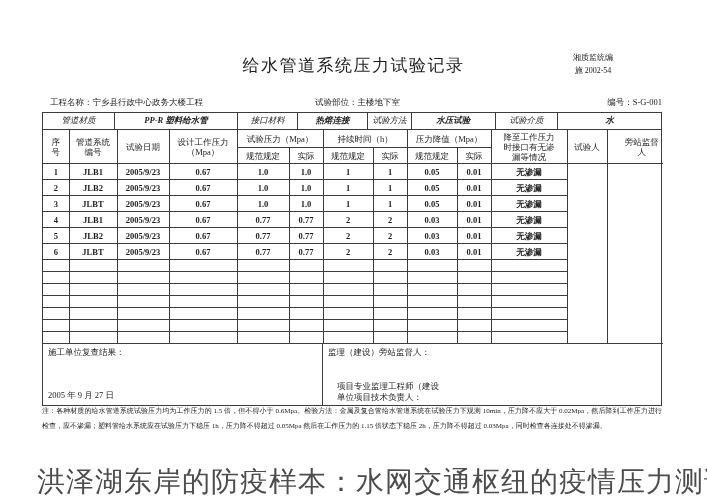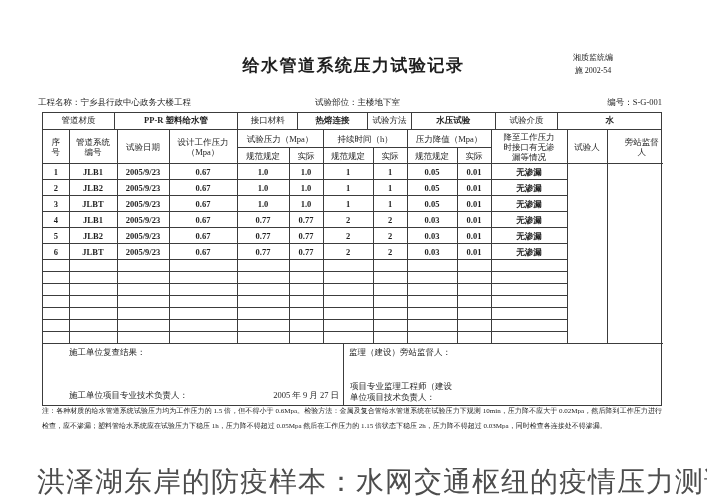--- a/index.html
+++ b/index.html
@@ -10,7 +10,7 @@
   }
   .title {
     position:absolute; top:54px; left:0; width:707px; text-align:center;
-    font-size:17px; font-weight:bold; letter-spacing:1.5px;
+    font-size:17px; font-weight:normal; letter-spacing:1.5px;
   }
   .stamp { position:absolute; top:51px; left:573px; font-size:8px; line-height:13px;text-align:center; }
   .info { position:absolute; top:97px; left:0; width:707px; font-size:8.5px; }

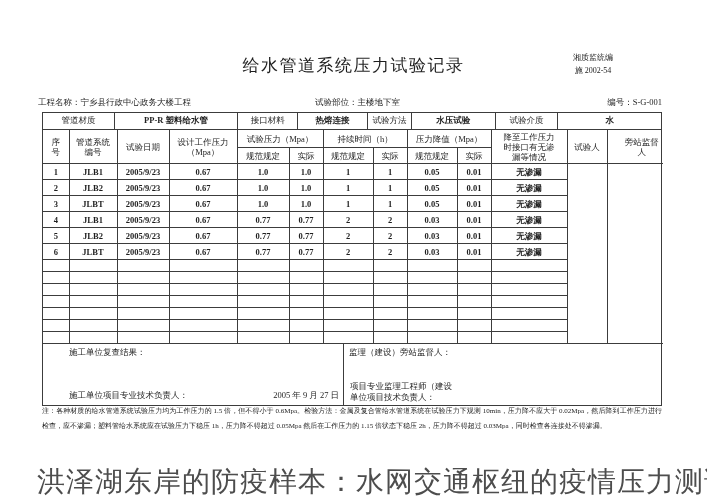--- a/index.html
+++ b/index.html
@@ -14,7 +14,7 @@
   }
   .stamp { position:absolute; top:51px; left:573px; font-size:8px; line-height:13px;text-align:center; }
   .info { position:absolute; top:97px; left:0; width:707px; font-size:8.5px; }
-  .info .project  { position:absolute; left:38px; white-space:nowrap; }
+  .info .project  { position:absolute; left:50px; white-space:nowrap; }
   .info .location { position:absolute; left:315px; white-space:nowrap; }
   .info .docno    { position:absolute; right:45px; white-space:nowrap;padding-left:20px; }
 

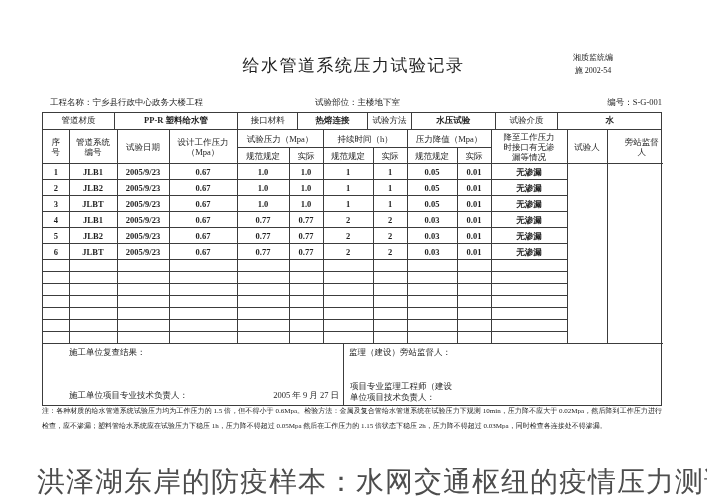--- a/index.html
+++ b/index.html
@@ -25,7 +25,7 @@
   .meta-row { display:flex; height:16px; border-bottom:1px solid #3c3c3c; }
   .meta-row > div {
     box-sizing:border-box; border-right:1px solid #3c3c3c;
-    display:flex; align-items:center; justify-content:center; overflow:hidden;
+    display:flex; align-items:center; justify-content:center; overflow:hidden;font-style:italic;
   }
   .meta-row > div.edge-r { border-right:none; }
   .meta-row .val { font-weight:bold; }

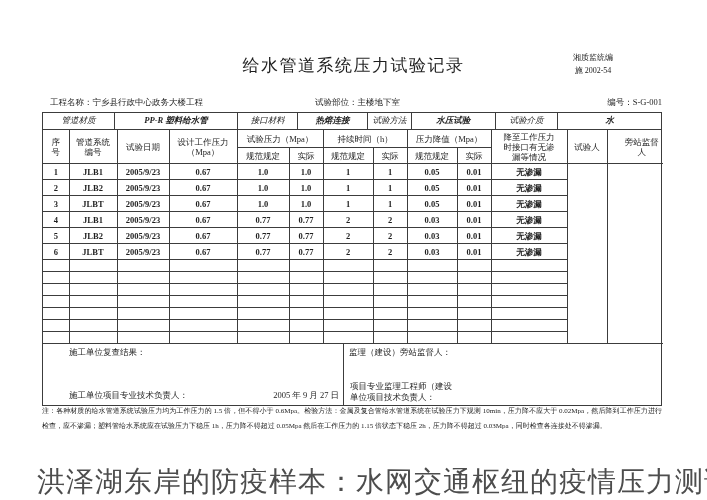--- a/index.html
+++ b/index.html
@@ -43,7 +43,7 @@
   tr.dr td { height:15px; font-weight:bold; }
   tr.e  td { height:11px; }
 
-  .footer { display:flex; height:61px; font-size:8.5px;margin-left:21px; }
+  .footer { display:flex; height:61px; font-size:8.5px; }
   .footer .fl { width:280px; box-sizing:border-box; border-right:1px solid #3c3c3c; position:relative; }
   .footer .fr { flex:1; position:relative; }
   .fl-title, .fr-title { position:absolute; top:3px; left:5px; white-space:nowrap; }

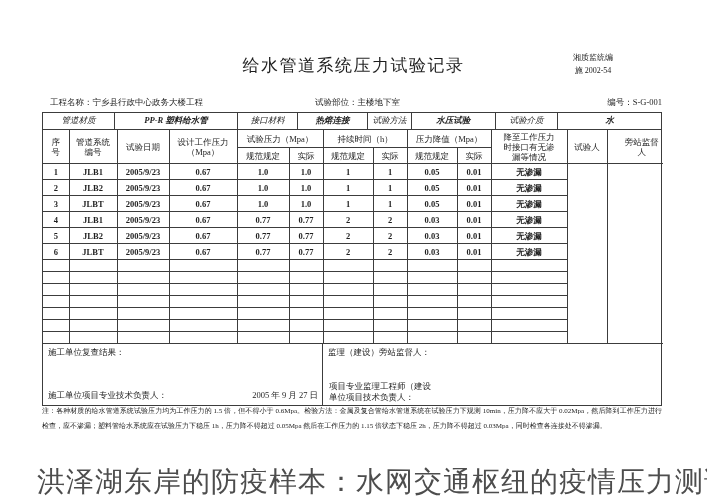--- a/index.html
+++ b/index.html
@@ -52,7 +52,7 @@
     display:flex; justify-content:space-between; align-items:flex-end; white-space:nowrap;
   }
   .fr-bottom {
-    position:absolute; bottom:2px; left:6px; right:10px;
+    position:absolute; bottom:2px; left:14px; right:10px;
     display:flex; justify-content:space-between; align-items:flex-end;
   }
   .fr-sign  { width:110px; line-height:11px; text-align:left; }

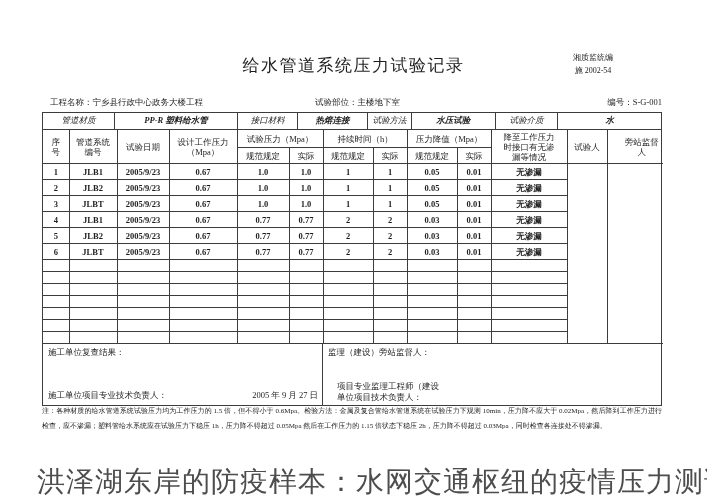--- a/index.html
+++ b/index.html
@@ -321,7 +321,6 @@
       <div class="fl">
         <div class="fl-title">施工单位复查结果：</div>
         <div class="fl-bottom">
-          <span>施工单位项目专业技术负责人：</span>
           <span>2005 年  9  月  27 日</span>
         </div>
       </div>

